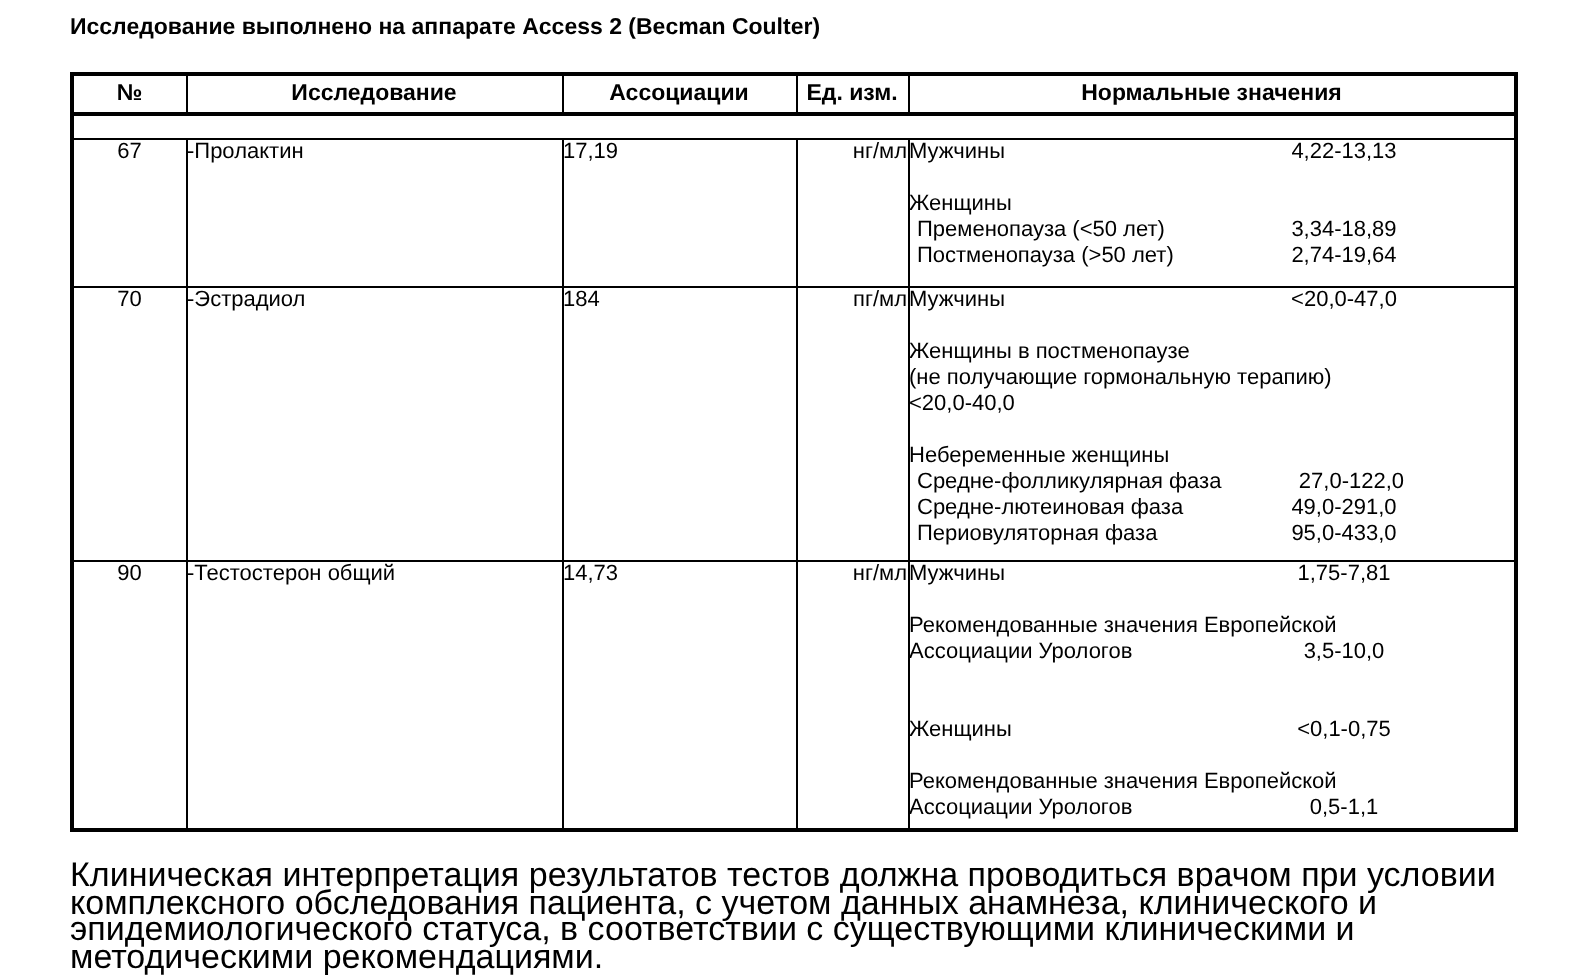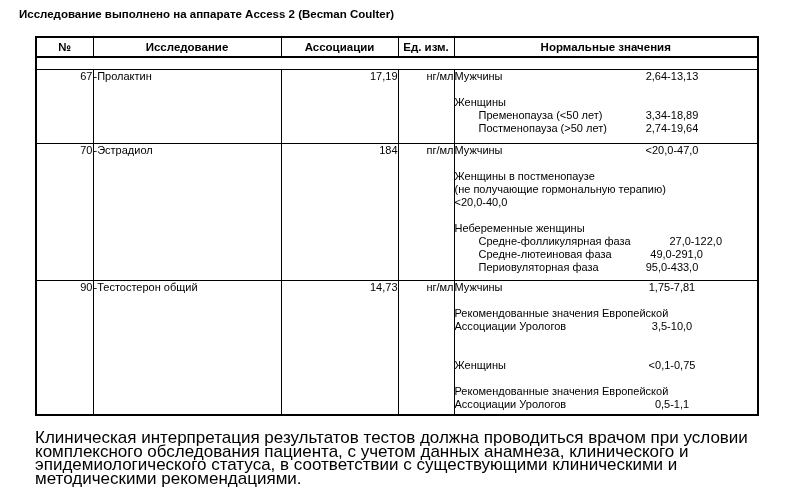--- a/index.html
+++ b/index.html
@@ -13,7 +13,7 @@
     overflow: hidden;
   }
   .title {
-    position: absolute; left: 19px; top: 8px;
+    position: absolute; left: 35px; top: 8px;
     font-size: 11.5px; font-weight: bold; white-space: nowrap;
   }
   table.results {

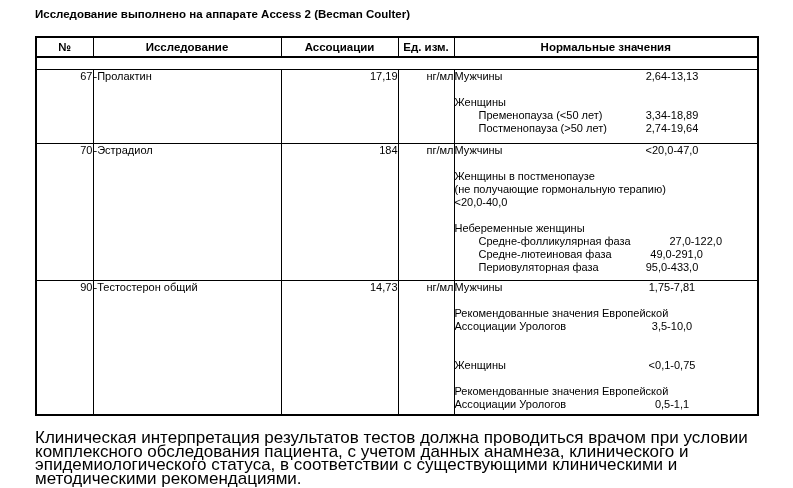--- a/index.html
+++ b/index.html
@@ -40,7 +40,7 @@
   tr.row-h1 > td { height: 74px; }
   tr.row-h2 > td { height: 137px; }
   tr.row-h3 > td { height: 135px; }
-  .num-cell    { text-align: right; padding-top: 2px; }
+  .num-cell    { text-align: center; padding-top: 2px; }
   .test-cell   { padding: 2px 2px 0 1px; }
   .result-cell { padding: 2px 2px 0 3px; text-align: right; }
   .unit-cell   { text-align: right; padding-top: 2px; }

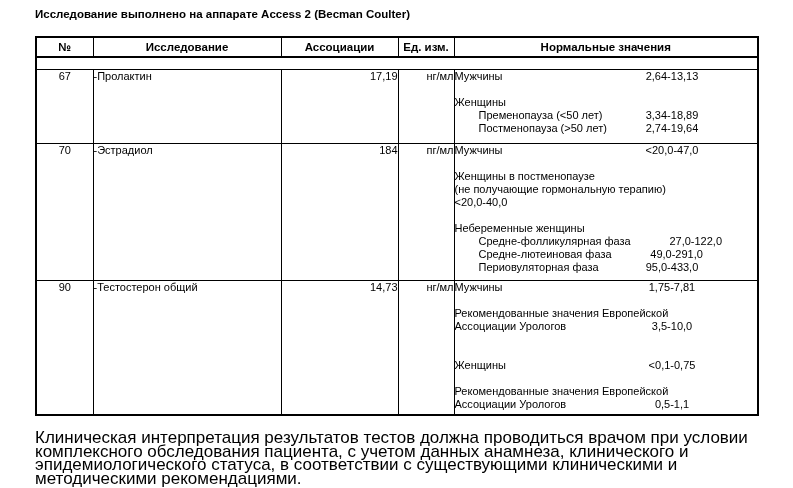--- a/index.html
+++ b/index.html
@@ -42,7 +42,7 @@
   tr.row-h3 > td { height: 135px; }
   .num-cell    { text-align: center; padding-top: 2px; }
   .test-cell   { padding: 2px 2px 0 1px; }
-  .result-cell { padding: 2px 2px 0 3px; text-align: right; }
+  .result-cell { padding: 2px 2px 0 3px; }
   .unit-cell   { text-align: right; padding-top: 2px; }
   .norms-cell  { padding: 2px 6px 0 5px; margin-top: 39px; }
   .norm-line   { display: flex; min-height: 13px; line-height: 13px; }

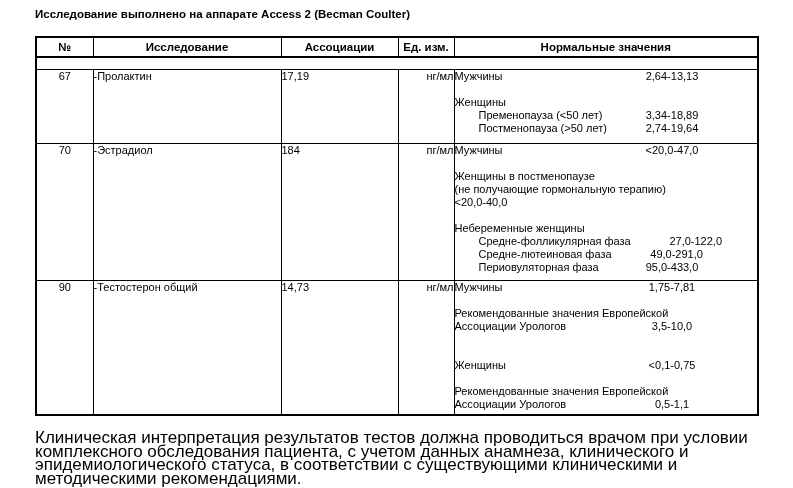--- a/index.html
+++ b/index.html
@@ -89,7 +89,7 @@
       <td class="norms-cell">
         <div class="norm-line">
           <span class="norm-label">Мужчины</span>
-          <span class="norm-value">2,64-13,13</span>
+          <span class="norm-value">4,22-13,13</span>
         </div>
         <div class="norm-line"></div>
         <div class="norm-line">

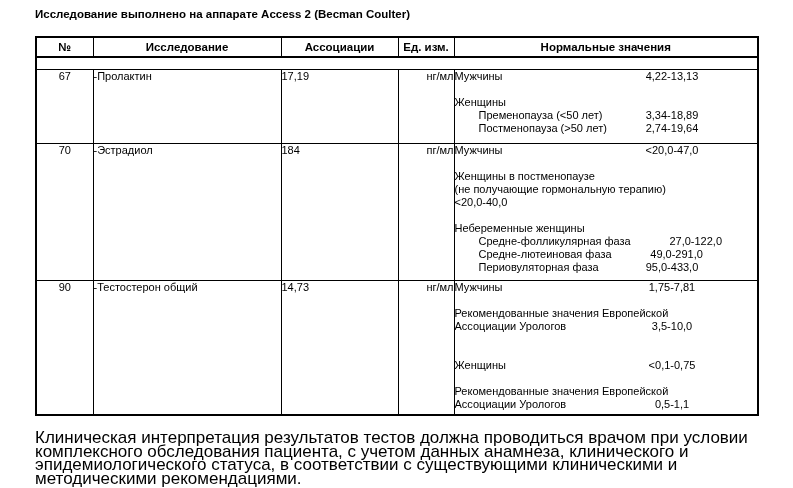--- a/index.html
+++ b/index.html
@@ -48,7 +48,7 @@
   .norm-line   { display: flex; min-height: 13px; line-height: 13px; }
   .norm-label  { white-space: pre; }
   .norm-value  { margin-left: auto; flex: 0 0 130px; width: 130px; text-align: center; margin-right: 20px; white-space: pre; }
-  .indent      { padding-left: 24px; }
+  .indent      { padding-left: 4px; }
   .footer {
     position: absolute; left: 35px; top: 431px;
     width: 723px; font-size: 17px; line-height: 13.5px;

